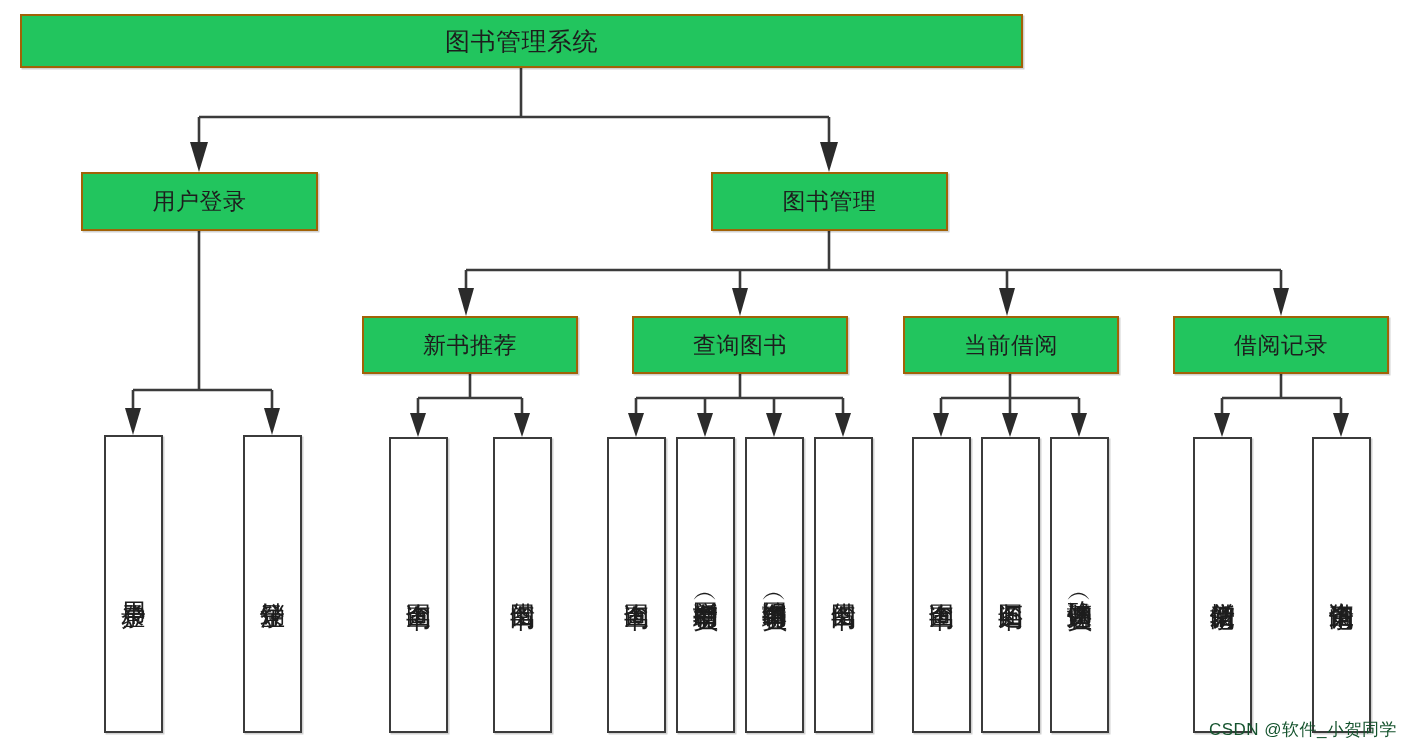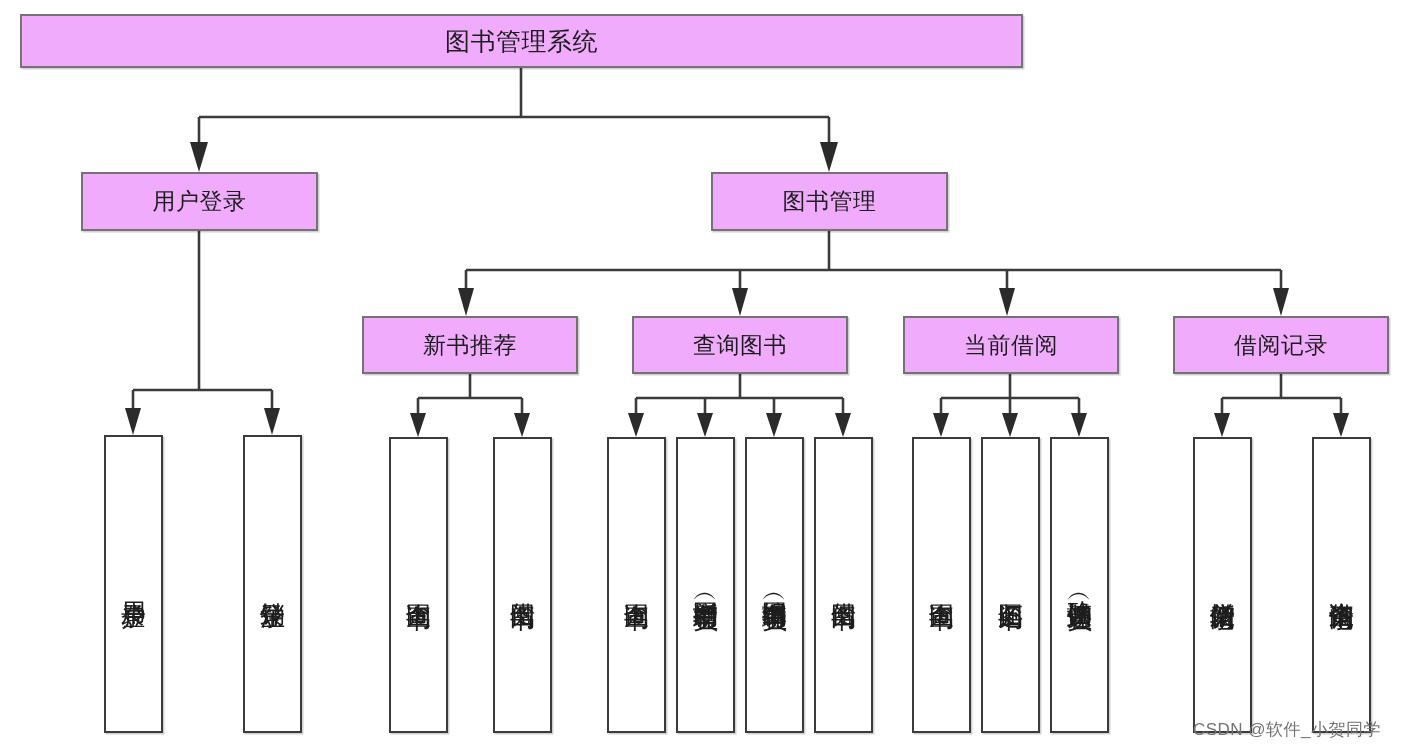--- a/index.html
+++ b/index.html
@@ -27,8 +27,8 @@
   .nodebox {
     position: absolute;
     box-sizing: border-box;
-    border: 2px solid #737373;
-    background: #f0abfc;
+    border: 2px solid #a16207;
+    background: #22c55e;
     display: flex;
     align-items: center;
     justify-content: center;

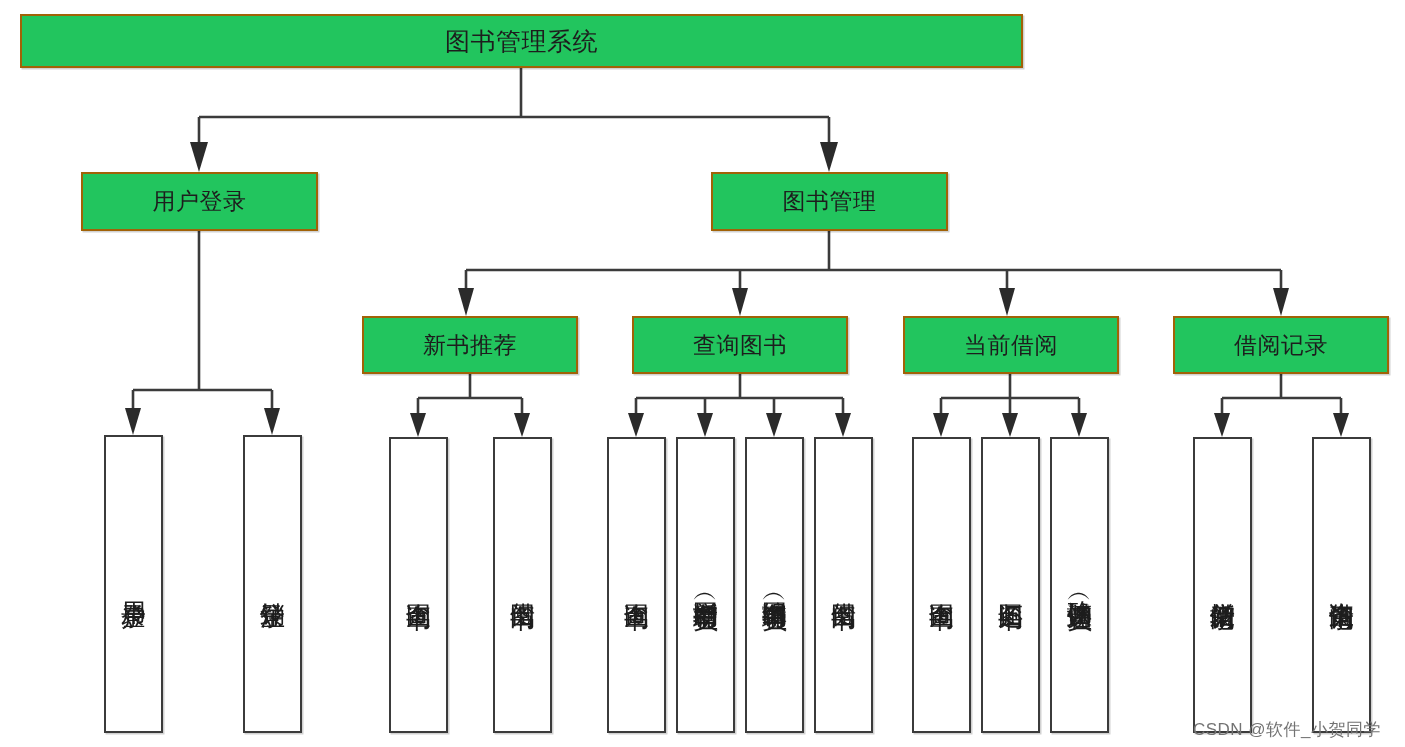--- a/index.html
+++ b/index.html
@@ -63,10 +63,10 @@
   }
   .watermark {
     position: absolute;
-    right: 24px;
+    right: 8px;
     bottom: 6px;
     font-size: 17px;
-    color: #737373;
+    color: #14532d;
     letter-spacing: 0.5px;
     white-space: nowrap;
     pointer-events: none;

